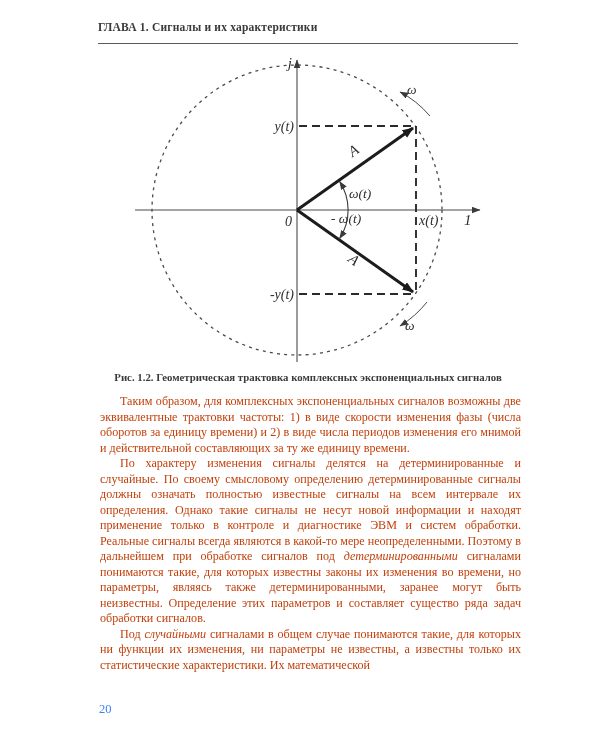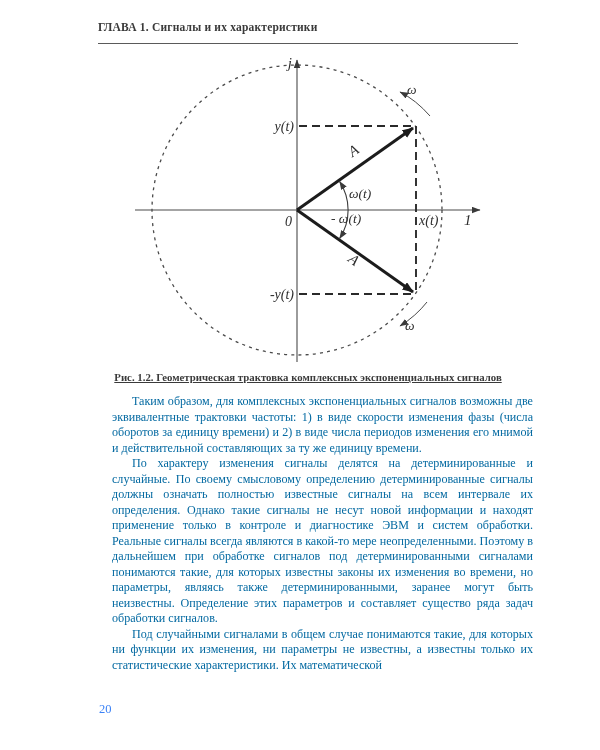--- a/index.html
+++ b/index.html
@@ -21,7 +21,7 @@
   
   #caption{
     position:absolute;left:90px;top:371px;width:436px;text-align:center;
-    font-size:10.8px;font-weight:bold;color:#3a3a3a;text-decoration:underline;
+    font-size:10.8px;font-weight:bold;color:#3a3a3a;
   }
   
   #body-text{

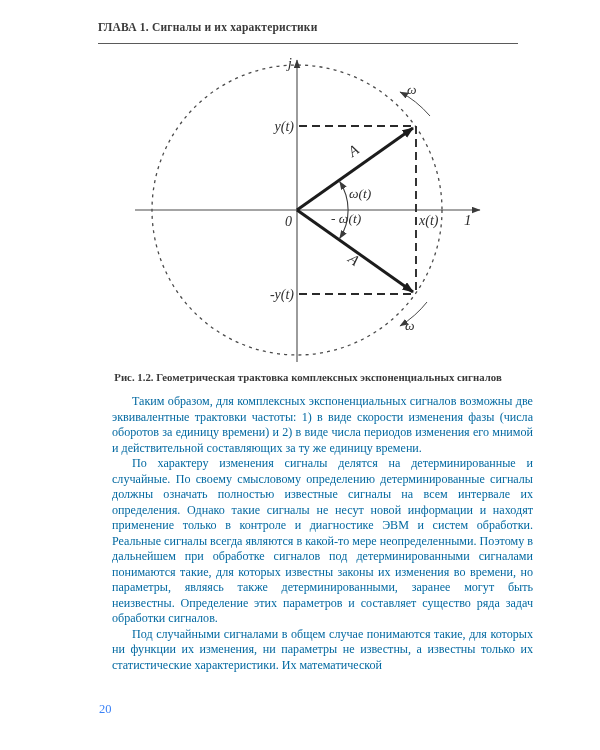--- a/index.html
+++ b/index.html
@@ -25,8 +25,8 @@
   }
   
   #body-text{
-    position:absolute;left:112px;top:394px;width:421px;
-    font-size:12.1px;line-height:15.5px;text-align:justify;color:#0369a1;
+    position:absolute;left:100px;top:394px;width:421px;
+    font-size:12.1px;line-height:15.5px;text-align:justify;color:#c2410c;
   }
   #body-text p.para{margin:0;text-indent:20px;}
   #body-text span.it{}

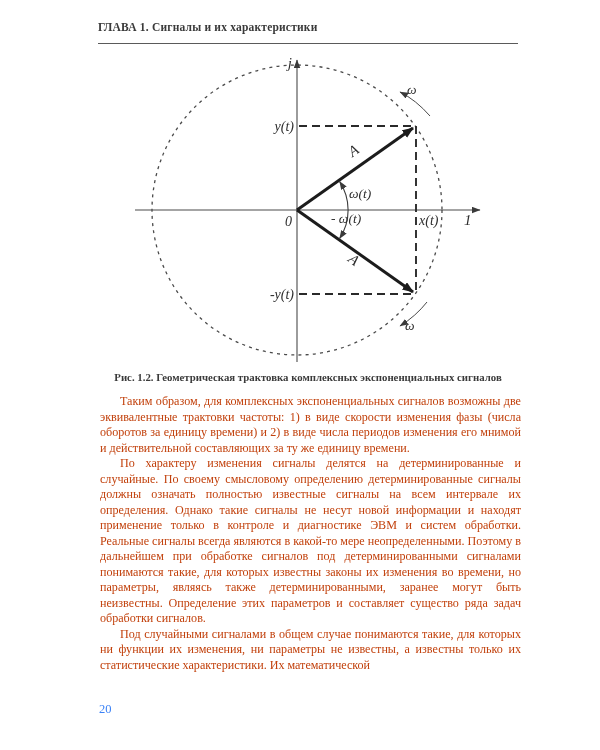--- a/index.html
+++ b/index.html
@@ -29,7 +29,7 @@
     font-size:12.1px;line-height:15.5px;text-align:justify;color:#c2410c;
   }
   #body-text p.para{margin:0;text-indent:20px;}
-  #body-text span.it{}
+  #body-text span.it{font-style:italic;}
   
   #page-number{
     position:absolute;left:99px;top:702px;font-size:12.5px;color:#3b82f6;

